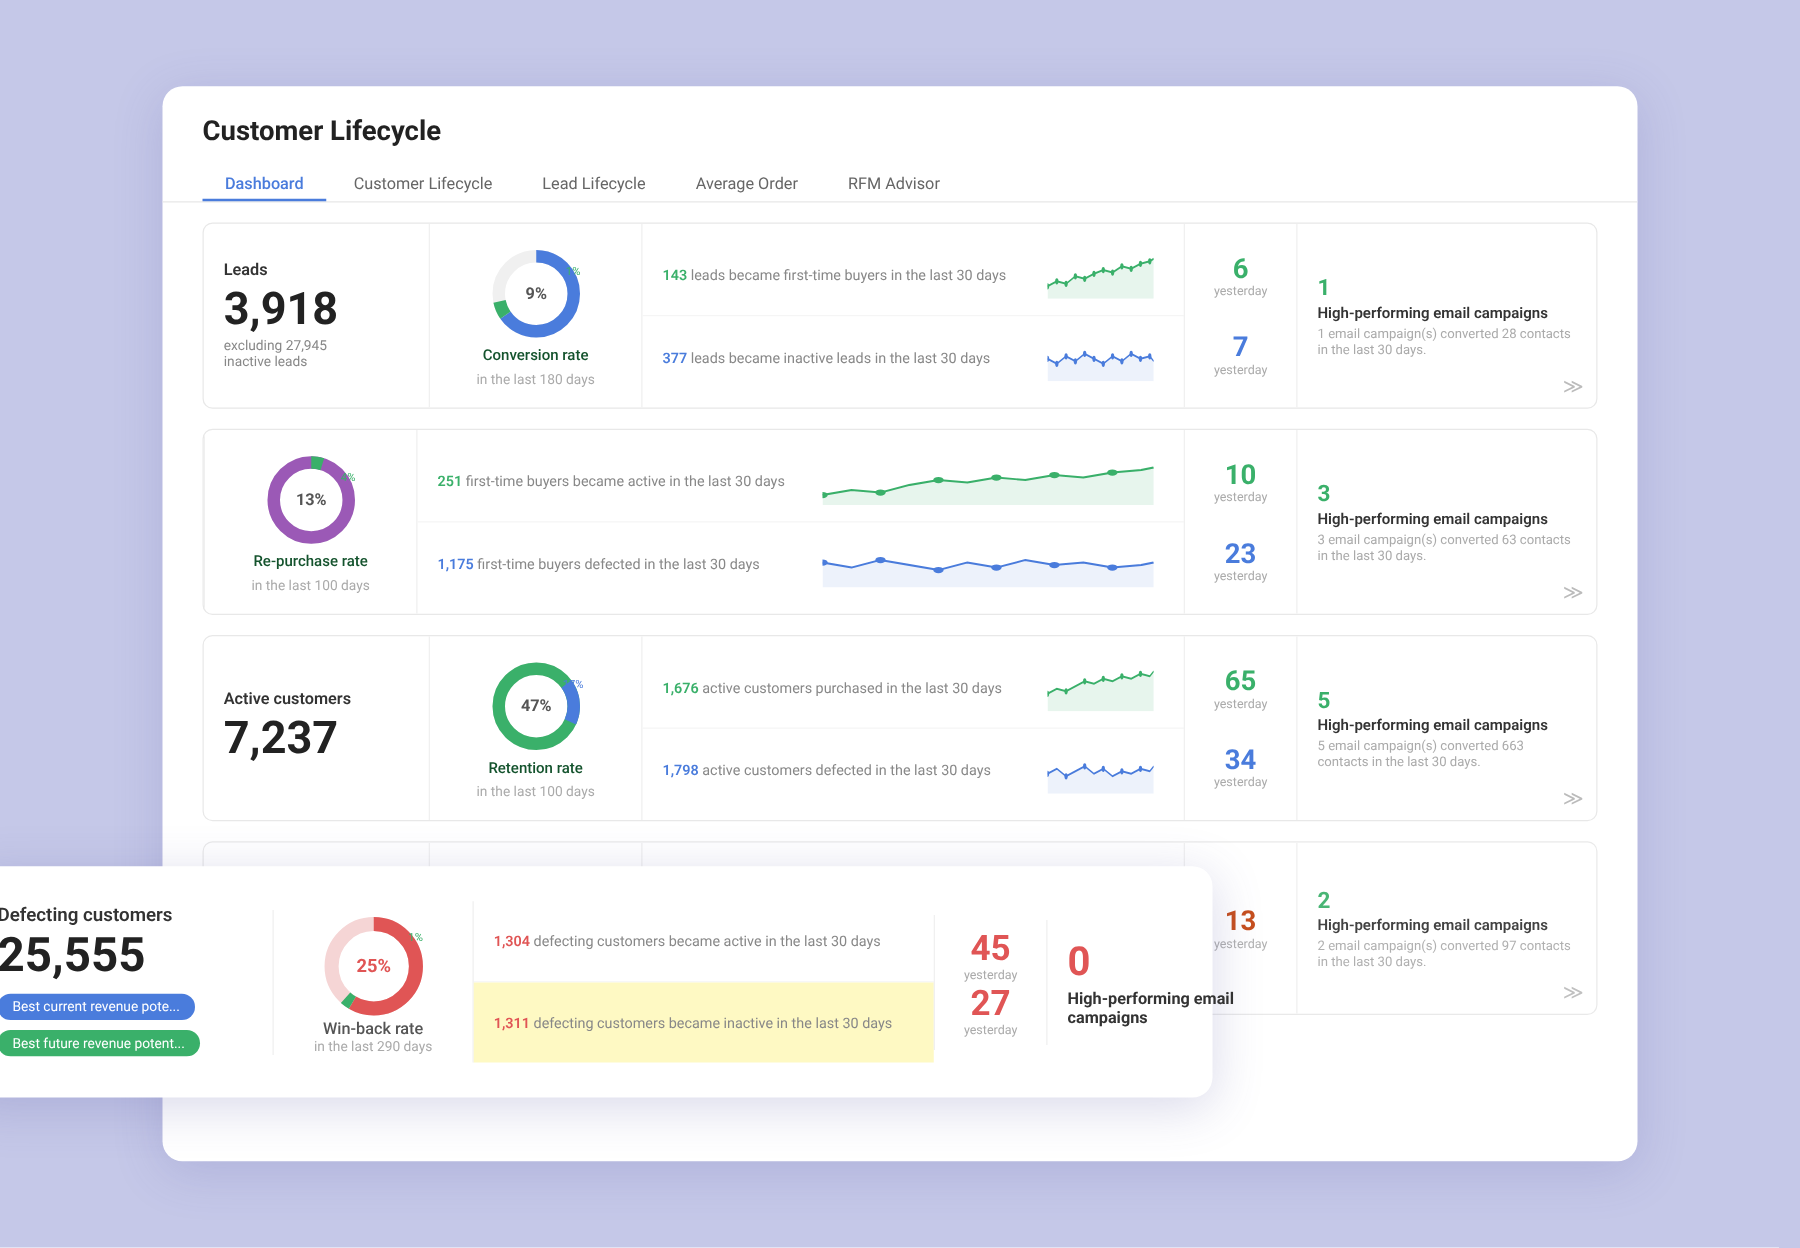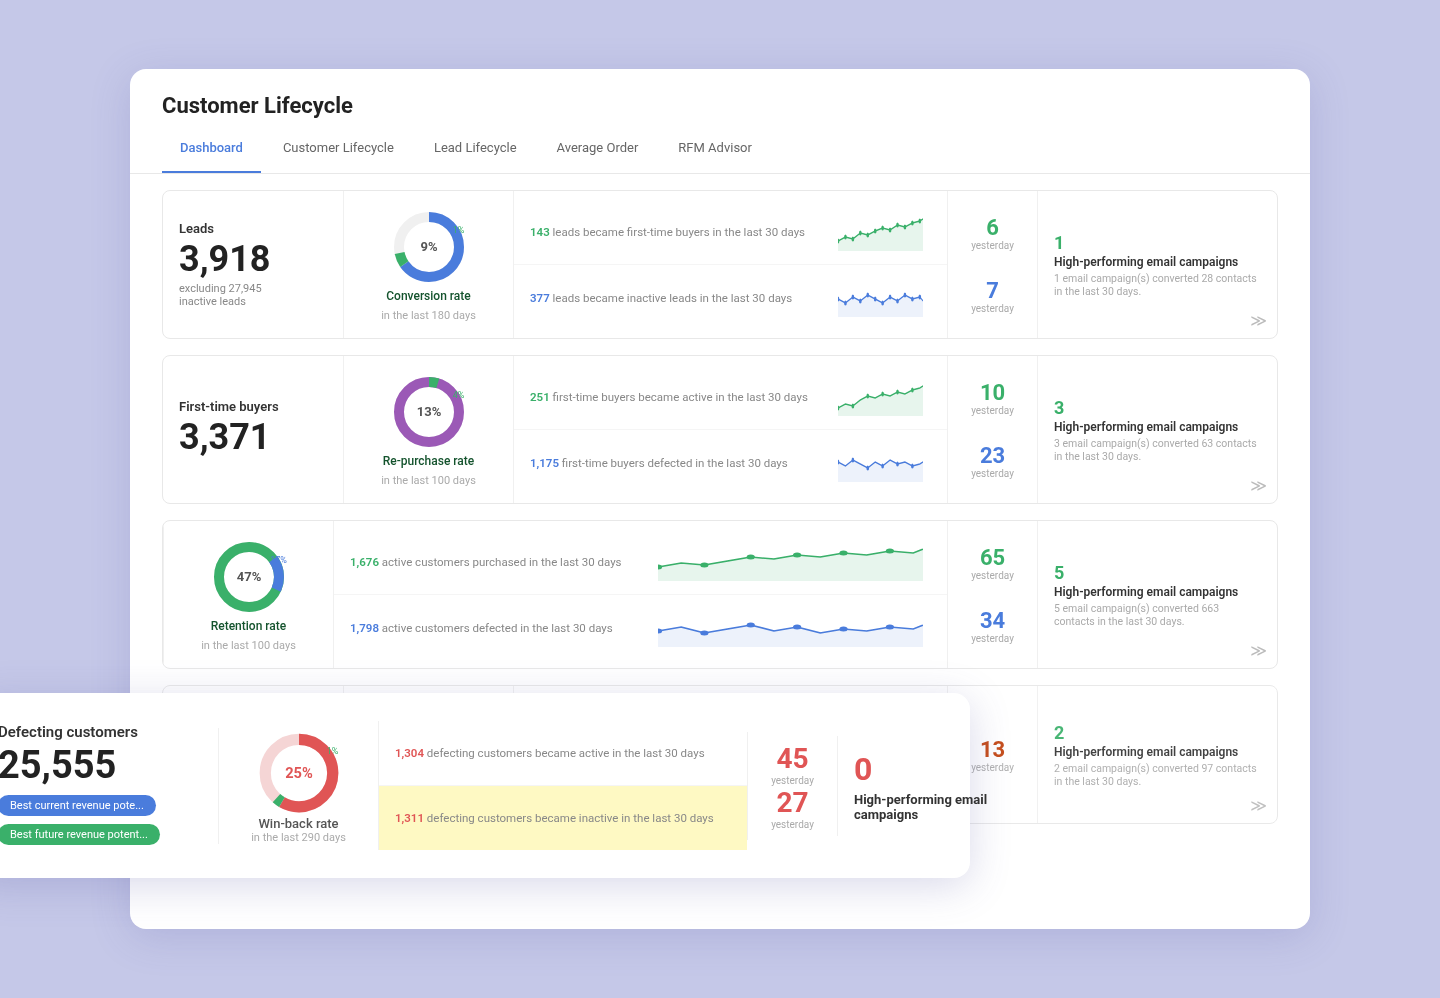--- a/index.html
+++ b/index.html
@@ -52,7 +52,7 @@
     }
     .nav-tab {
       font-size: 13px;
-      padding: 8px 18px 16px 18px;
+      padding: 8px 18px 4px 18px;
       cursor: pointer;
       color: #666;
       border-bottom: 2px solid transparent;

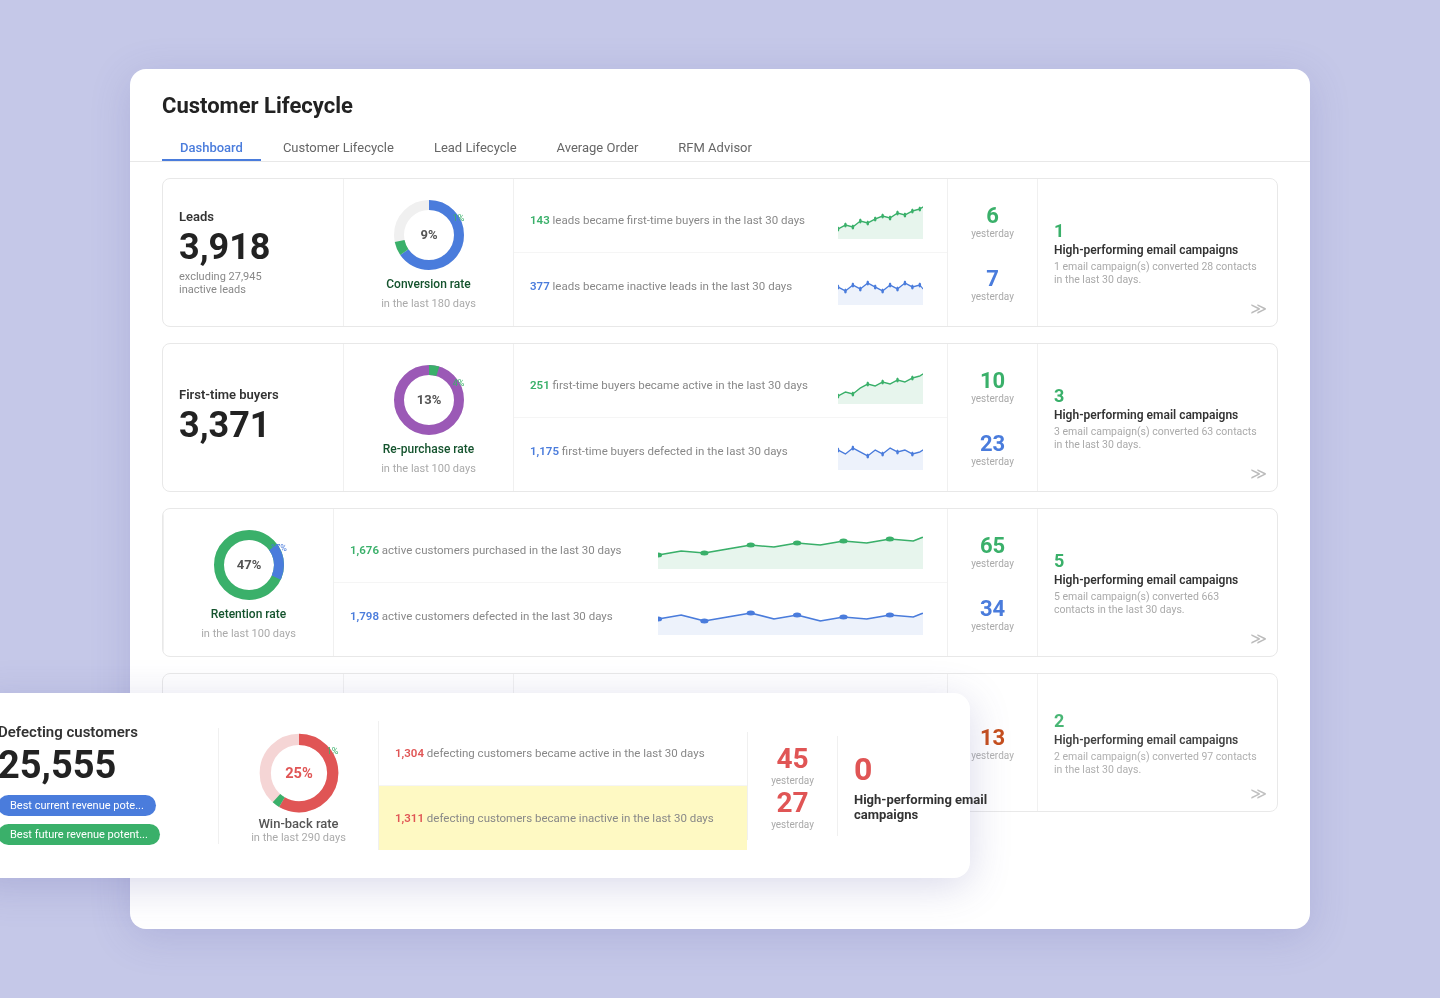--- a/index.html
+++ b/index.html
@@ -399,10 +399,6 @@
     </div>
 
     <div class="metric-row">
-      <div class="metric-col-left">
-        <div class="metric-label">First-time buyers</div>
-        <div class="metric-value">3,371</div>
-      </div>
       <div class="metric-col-donut">
         <svg width="80" height="80" viewBox="0 0 80 80">
           <circle cx="40" cy="40" r="30" fill="none" stroke="#f0f0f0" stroke-width="10"></circle>

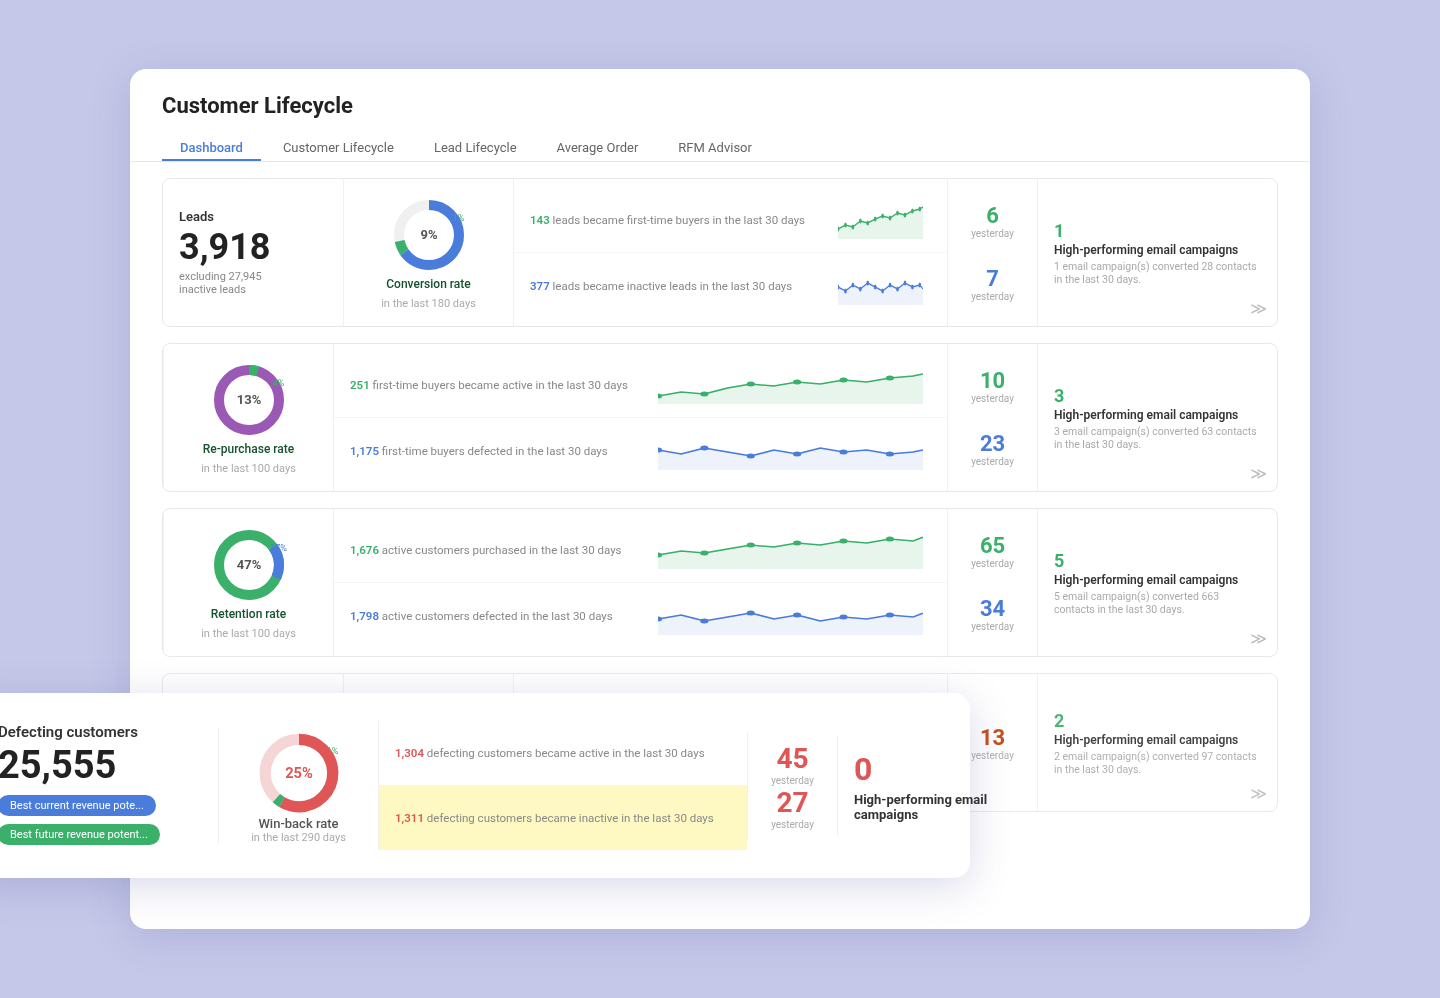--- a/index.html
+++ b/index.html
@@ -466,6 +466,10 @@
     </div>
 
     <div class="metric-row">
+      <div class="metric-col-left">
+        <div class="metric-label">Active customers</div>
+        <div class="metric-value">7,237</div>
+      </div>
       <div class="metric-col-donut">
         <svg width="80" height="80" viewBox="0 0 80 80">
           <circle cx="40" cy="40" r="30" fill="none" stroke="#f0f0f0" stroke-width="10"></circle>

